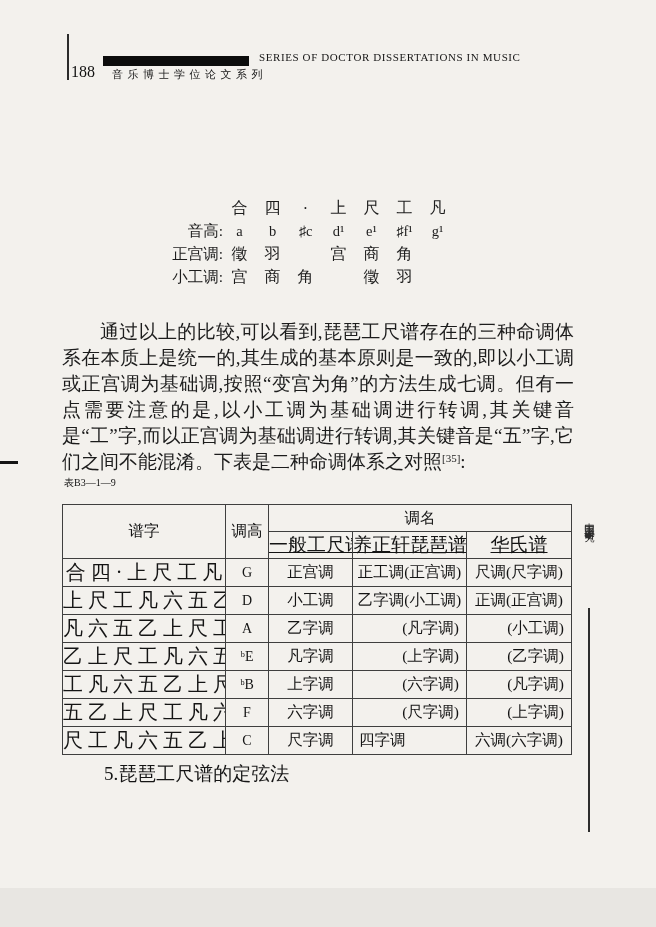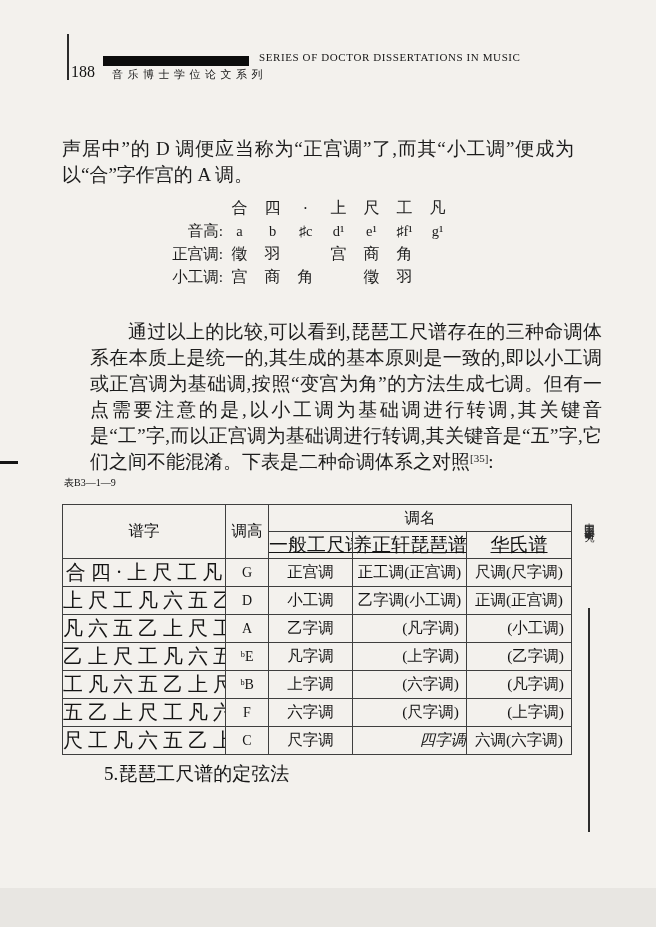--- a/index.html
+++ b/index.html
@@ -84,7 +84,6 @@
   <div class="page-num">188</div>
   <div class="series-cn">音乐博士学位论文系列</div>
 
-  <p class="para para-1">声居中”的 D 调便应当称为“正宫调”了,而其“小工调”便成为以“合”字作宫的 A 调。</p>
 
   <div class="pitch">
     <div class="prow">

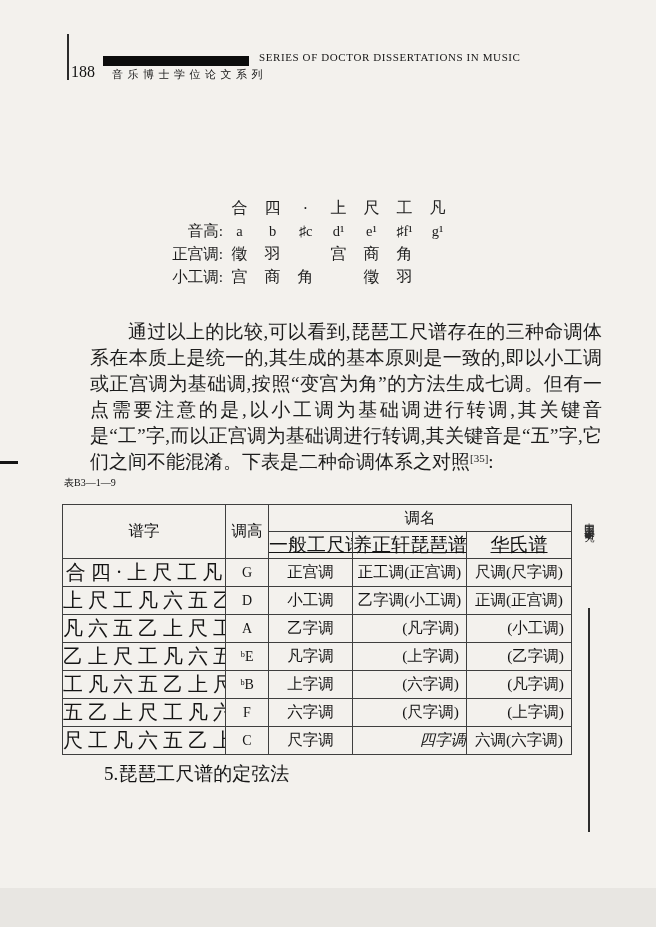--- a/index.html
+++ b/index.html
@@ -29,7 +29,7 @@
     color:#1c1c1c;
   }
   .para-1{top:117px;}
-  .para-2{top:300px;text-indent:2em;margin-left:28px;}
+  .para-2{top:300px;text-indent:2em;}
   .para-3{top:790px;text-indent:2em;}
   sup.fn{font-size:11px;line-height:0;vertical-align:6px;letter-spacing:0;}
   

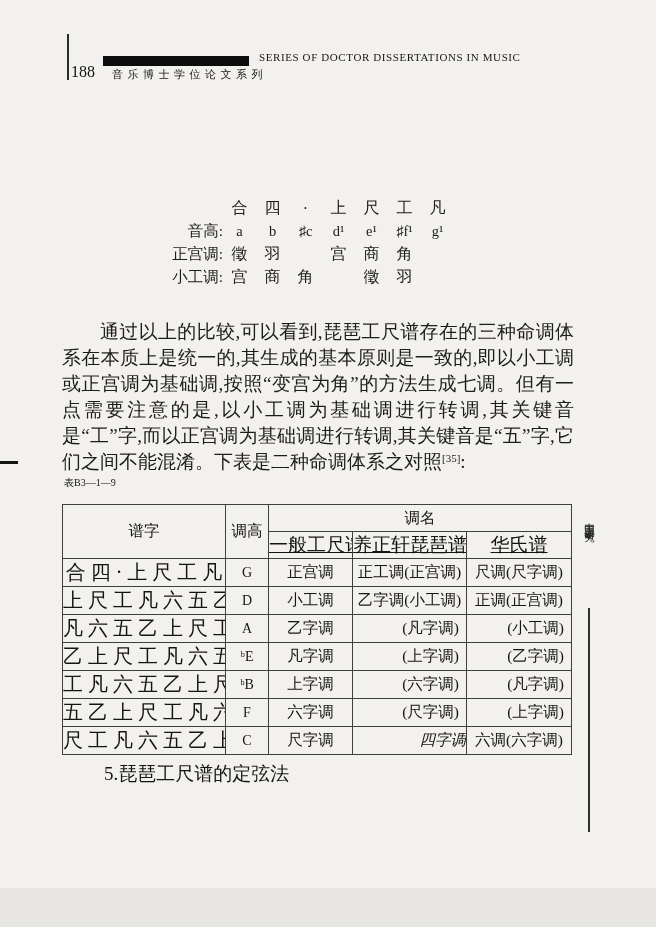--- a/index.html
+++ b/index.html
@@ -56,7 +56,7 @@
   .main-table td.key{font-size:14px;font-family:"Liberation Serif","DejaVu Serif",serif;}
   .main-table td.pu{font-size:20px;}
   .main-table td.ar{text-align:right;padding-right:7px;font-family:Liberation Serif, serif;}
-  .main-table td.al{text-align:right;padding-left:6px;font-style:italic;}
+  .main-table td.al{text-align:left;padding-left:6px;}
   
   .section-heading{position:absolute;left:104px;top:761px;font-size:19px;font-weight:normal;color:#151515;}
   

